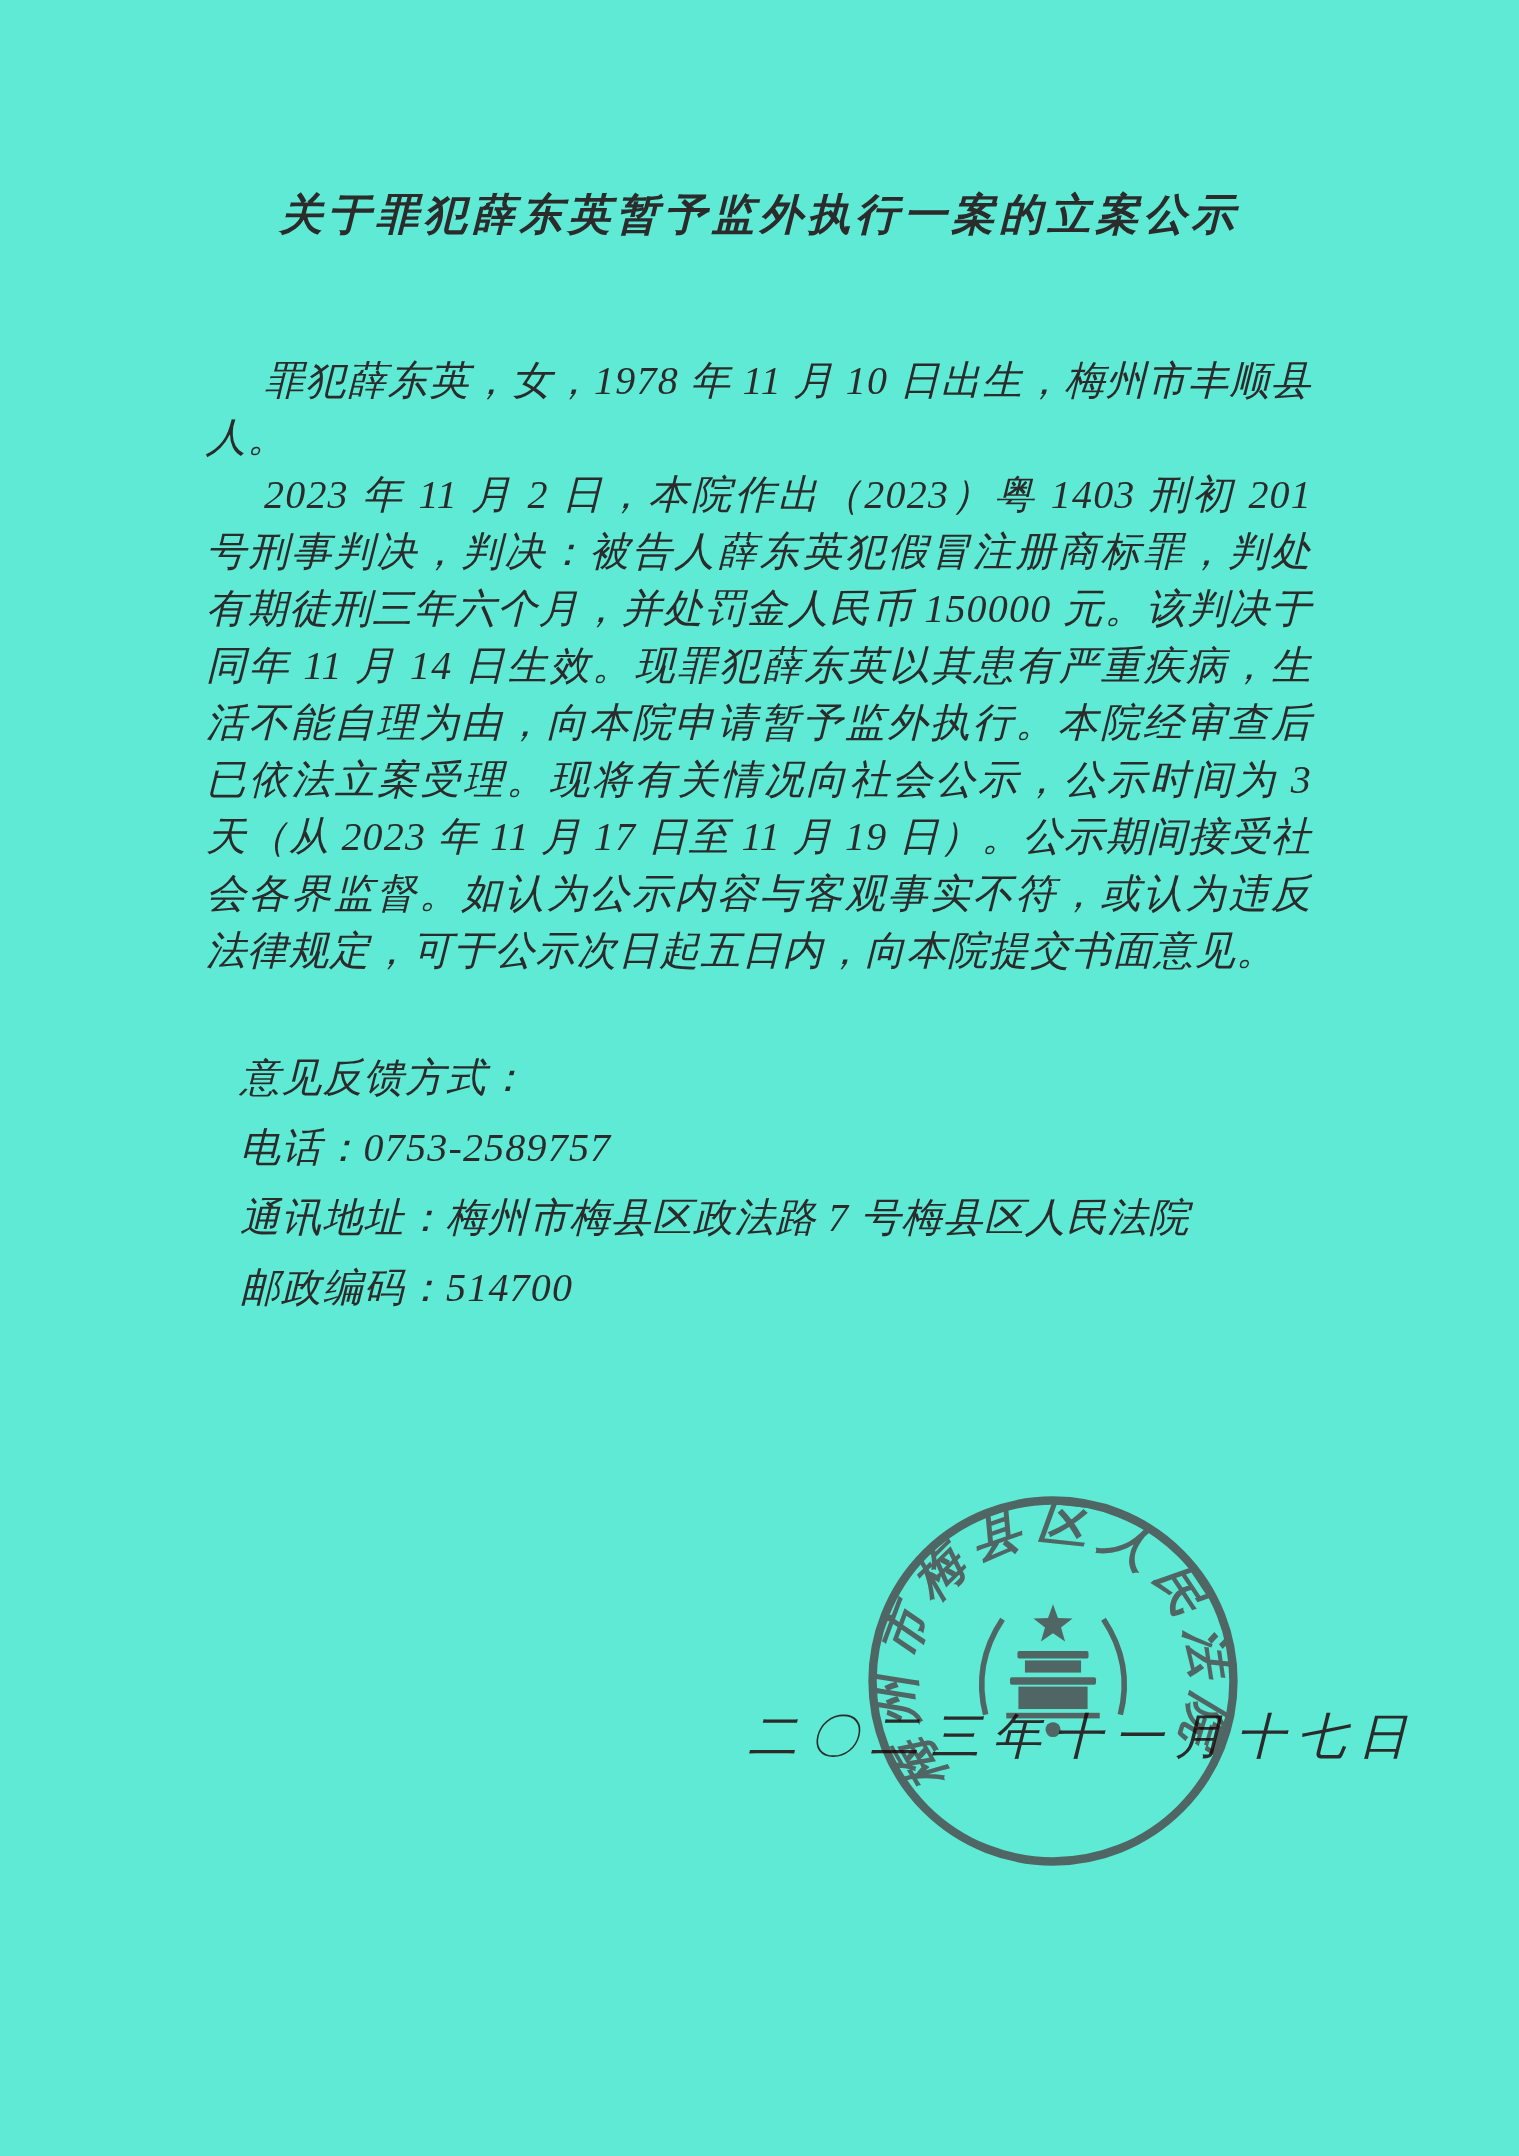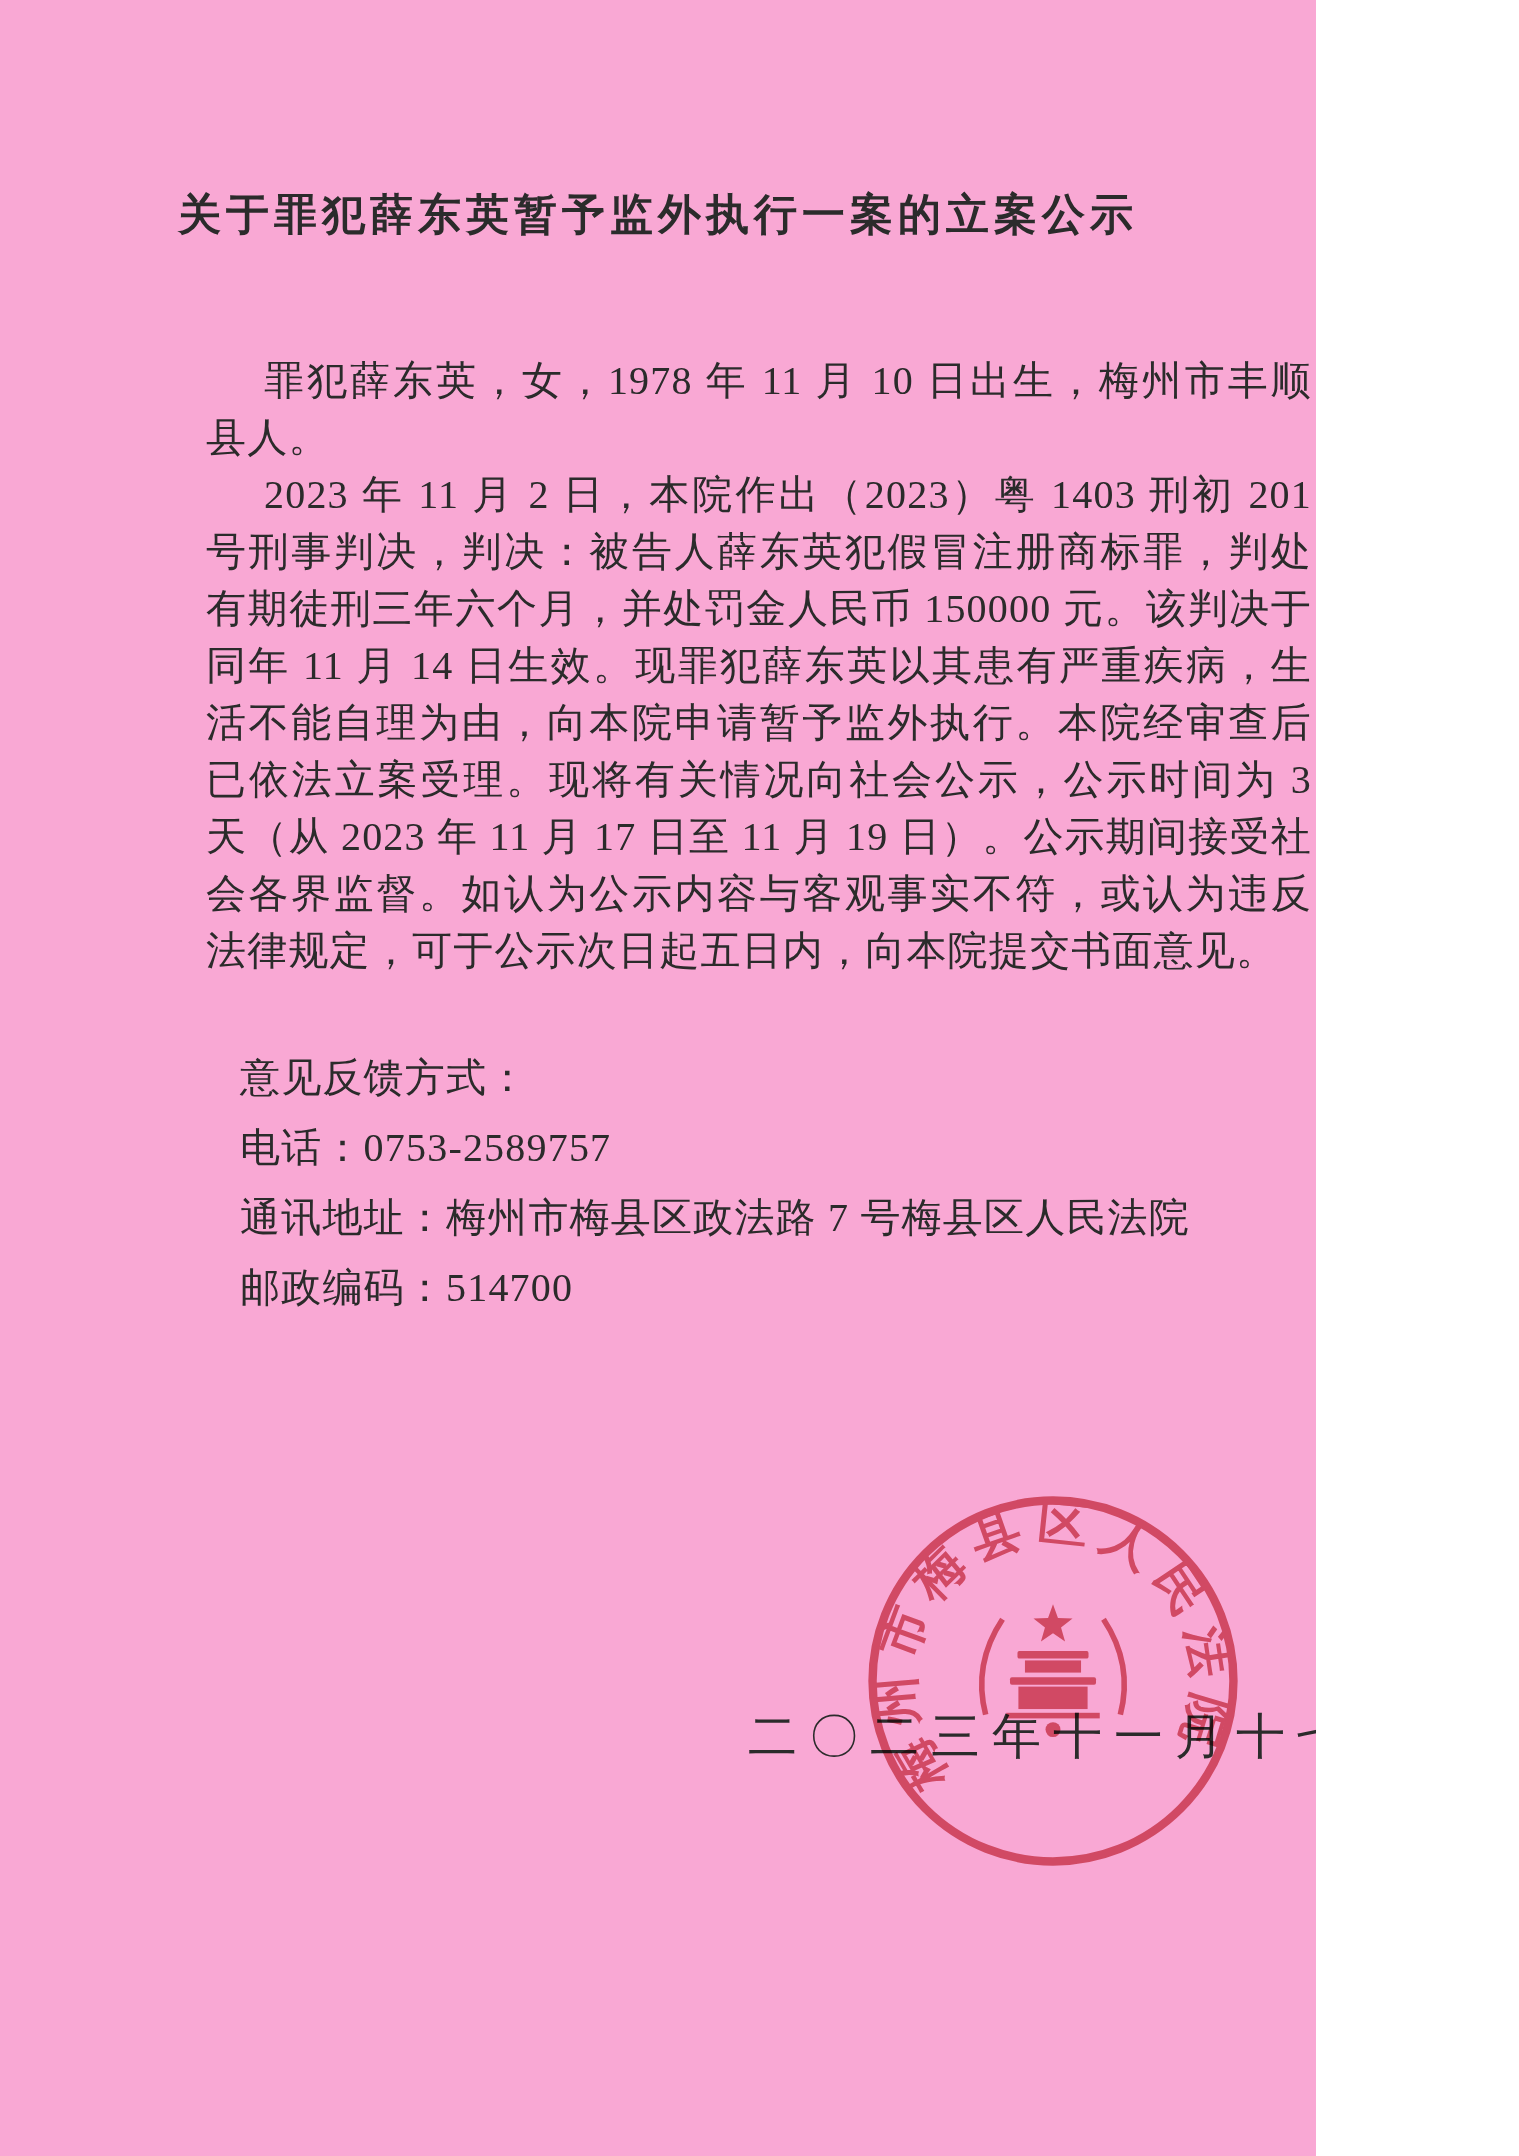--- a/index.html
+++ b/index.html
@@ -5,12 +5,13 @@
   html, body { margin: 0; padding: 0; background: #ffffff; }
   .page {
     position: relative;
-    width: 1316px;
+    width: 1519px;
     height: 2156px;
-    background: #f9a8d4;
+    background: #5eead4;
     overflow: hidden;
     font-family: "Liberation Serif", "DejaVu Serif", serif;
     color: #2b2b2b;
+    font-style: italic;
   }
   .doc-title {
     position: absolute;

